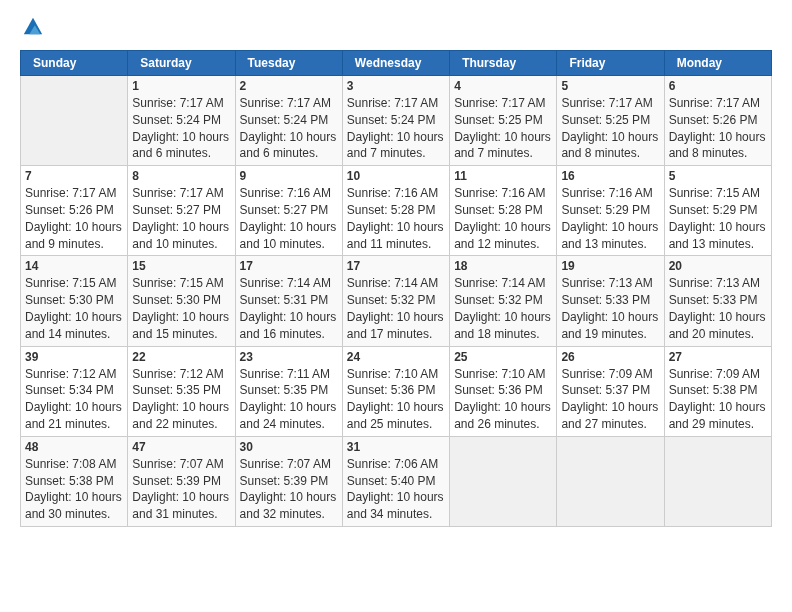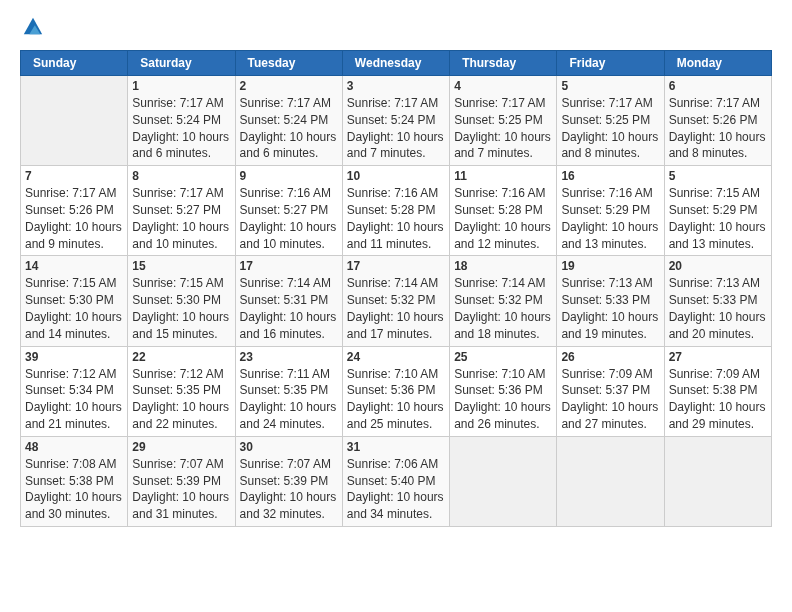--- a/index.html
+++ b/index.html
@@ -245,7 +245,7 @@
           <div class="day-info">Sunrise: 7:08 AM<br>Sunset: 5:38 PM<br>Daylight: 10 hours<br>and 30 minutes.</div>
         </td>
         <td>
-          <span class="day-num">29</span>
+          <span class="day-num">47</span>
           <div class="day-info">Sunrise: 7:07 AM<br>Sunset: 5:39 PM<br>Daylight: 10 hours<br>and 31 minutes.</div>
         </td>
         <td>

